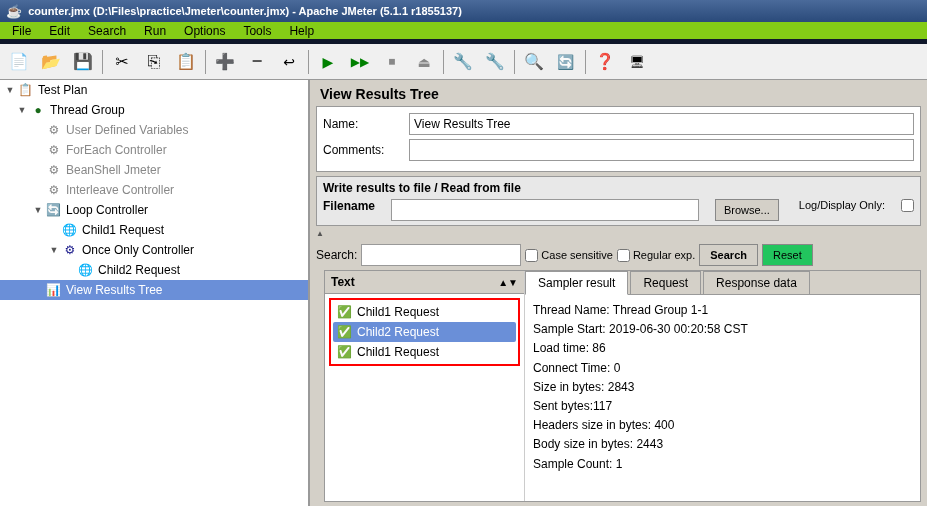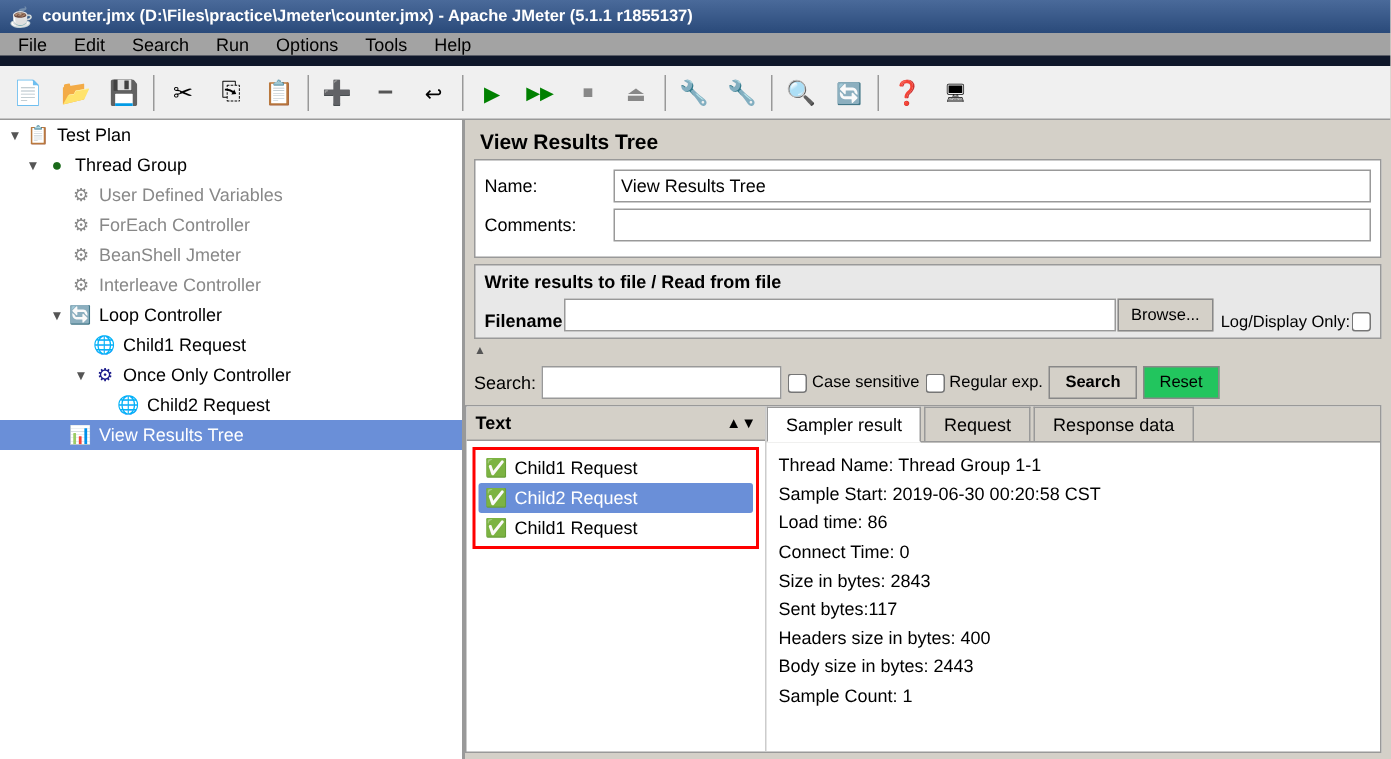--- a/index.html
+++ b/index.html
@@ -20,8 +20,8 @@
 
     
     .menu-bar {
-      background: #a3a3a3;
-      border-bottom: 7px solid #0f172a;
+      background: #84cc16;
+      border-bottom: 5px solid #0f172a;
       height: 22px;
       display: flex;
       align-items: center;

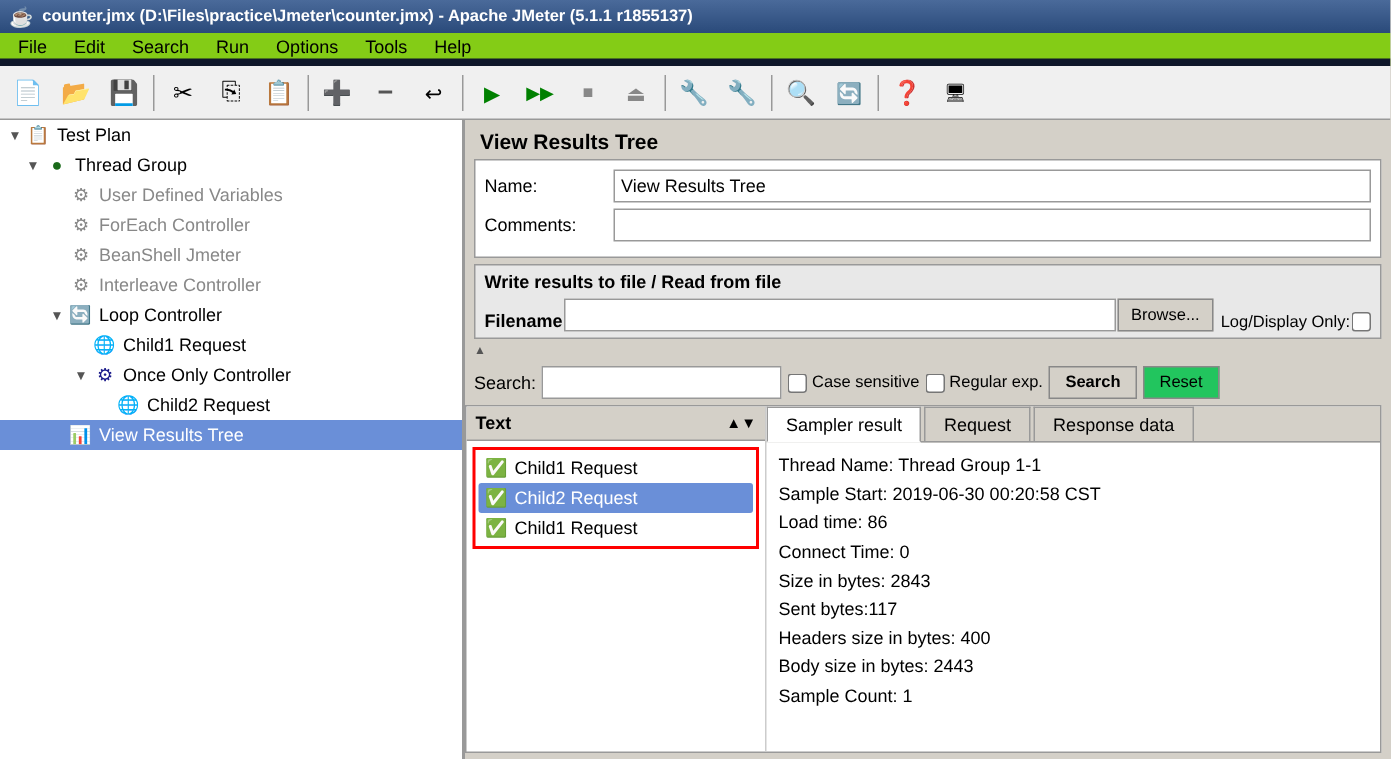--- a/index.html
+++ b/index.html
@@ -173,8 +173,8 @@
     }
     .filename-row {
       display: flex;
-      align-items: flex-end;
-      gap: 1px;
+      align-items: flex-start;
+      gap: 16px;
     }
     .filename-label { font-size: 12px; font-weight: bold; }
     .filename-input {

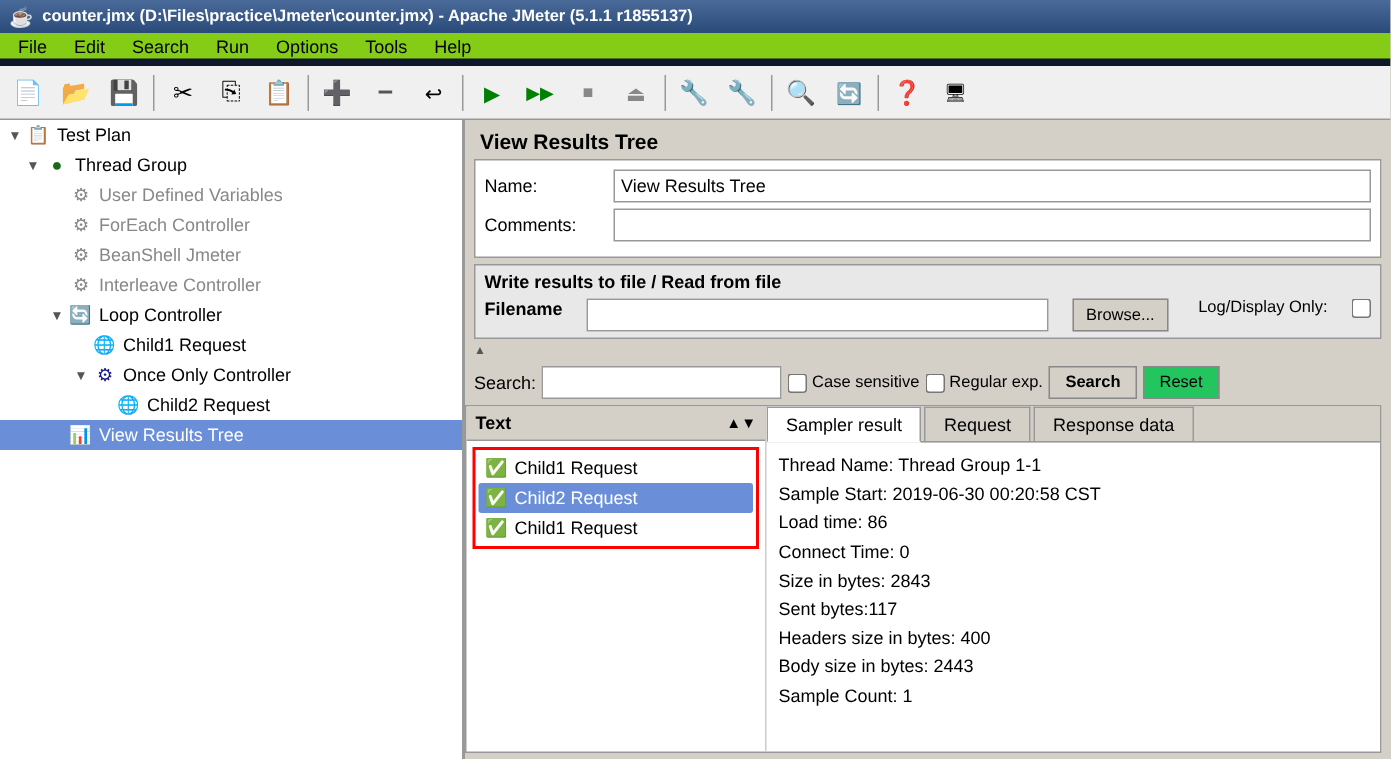--- a/index.html
+++ b/index.html
@@ -255,7 +255,7 @@
     .bottom-section {
       display: flex;
       flex: 1;
-      margin: 0 6px 4px 0;
+      margin: 0 6px 4px 14px;
       border: 1px solid #999;
       background: white;
       overflow: hidden;

